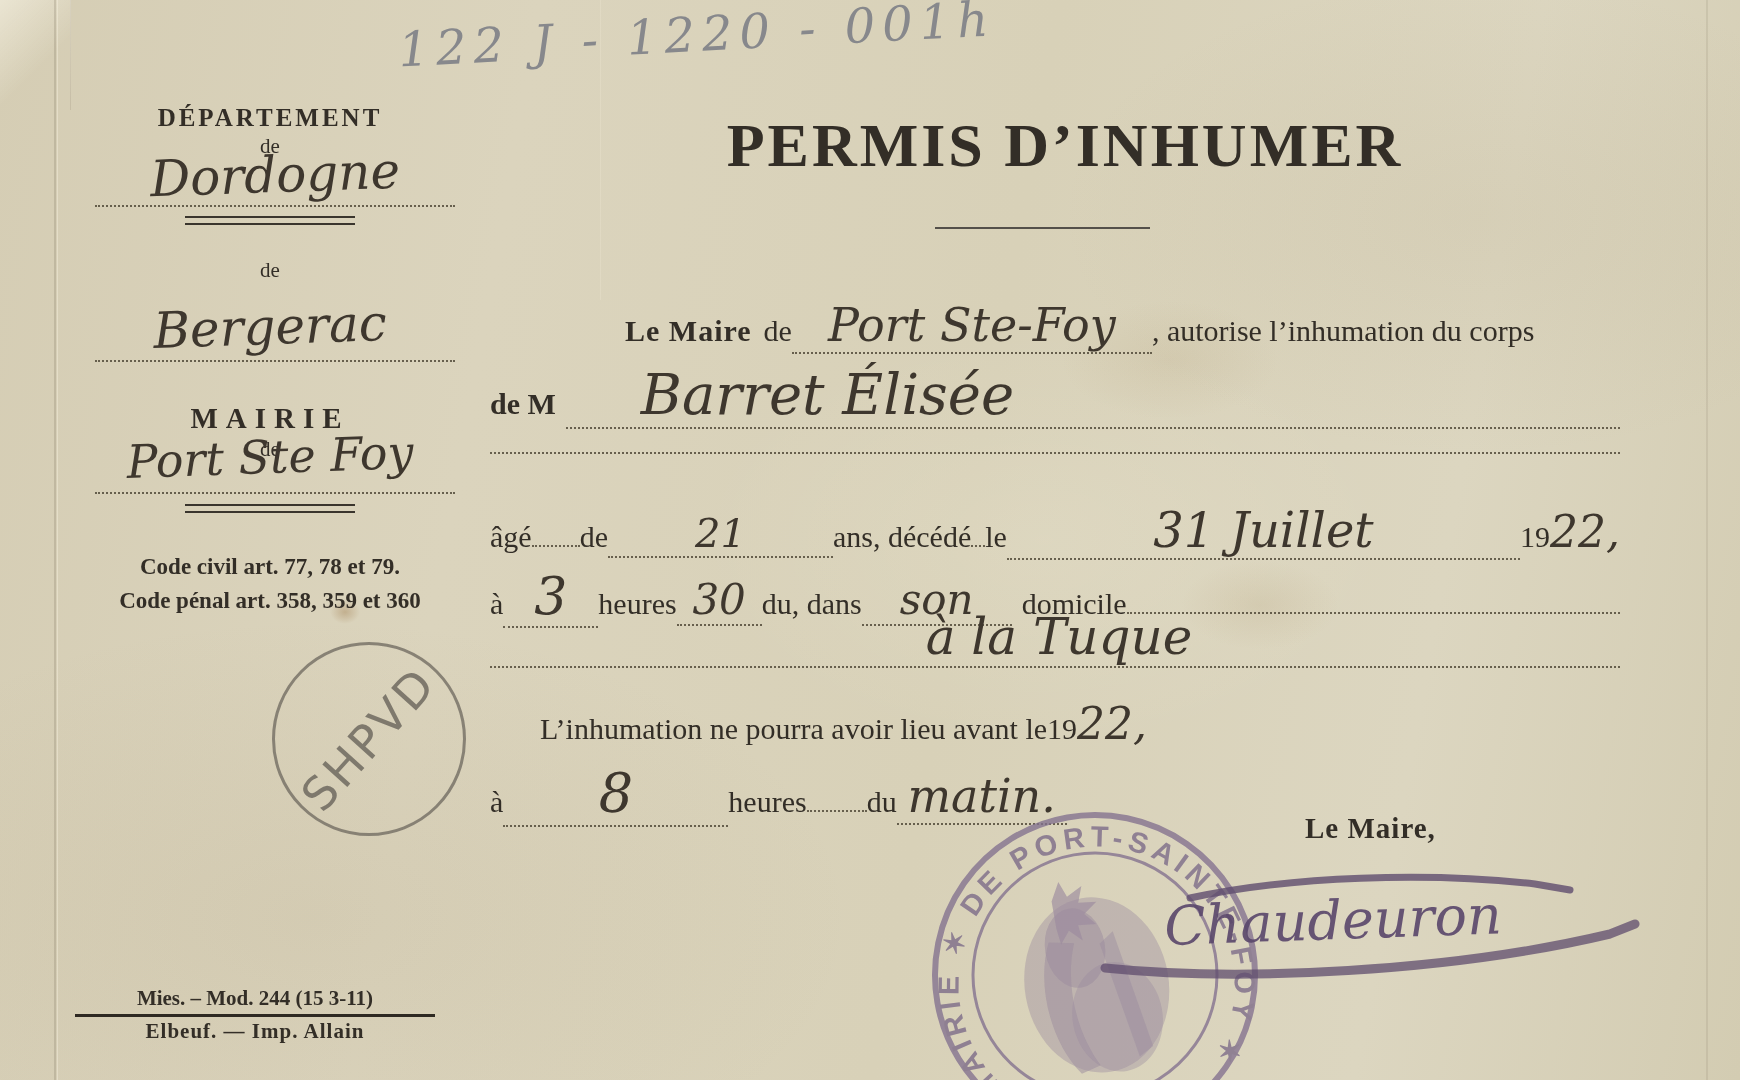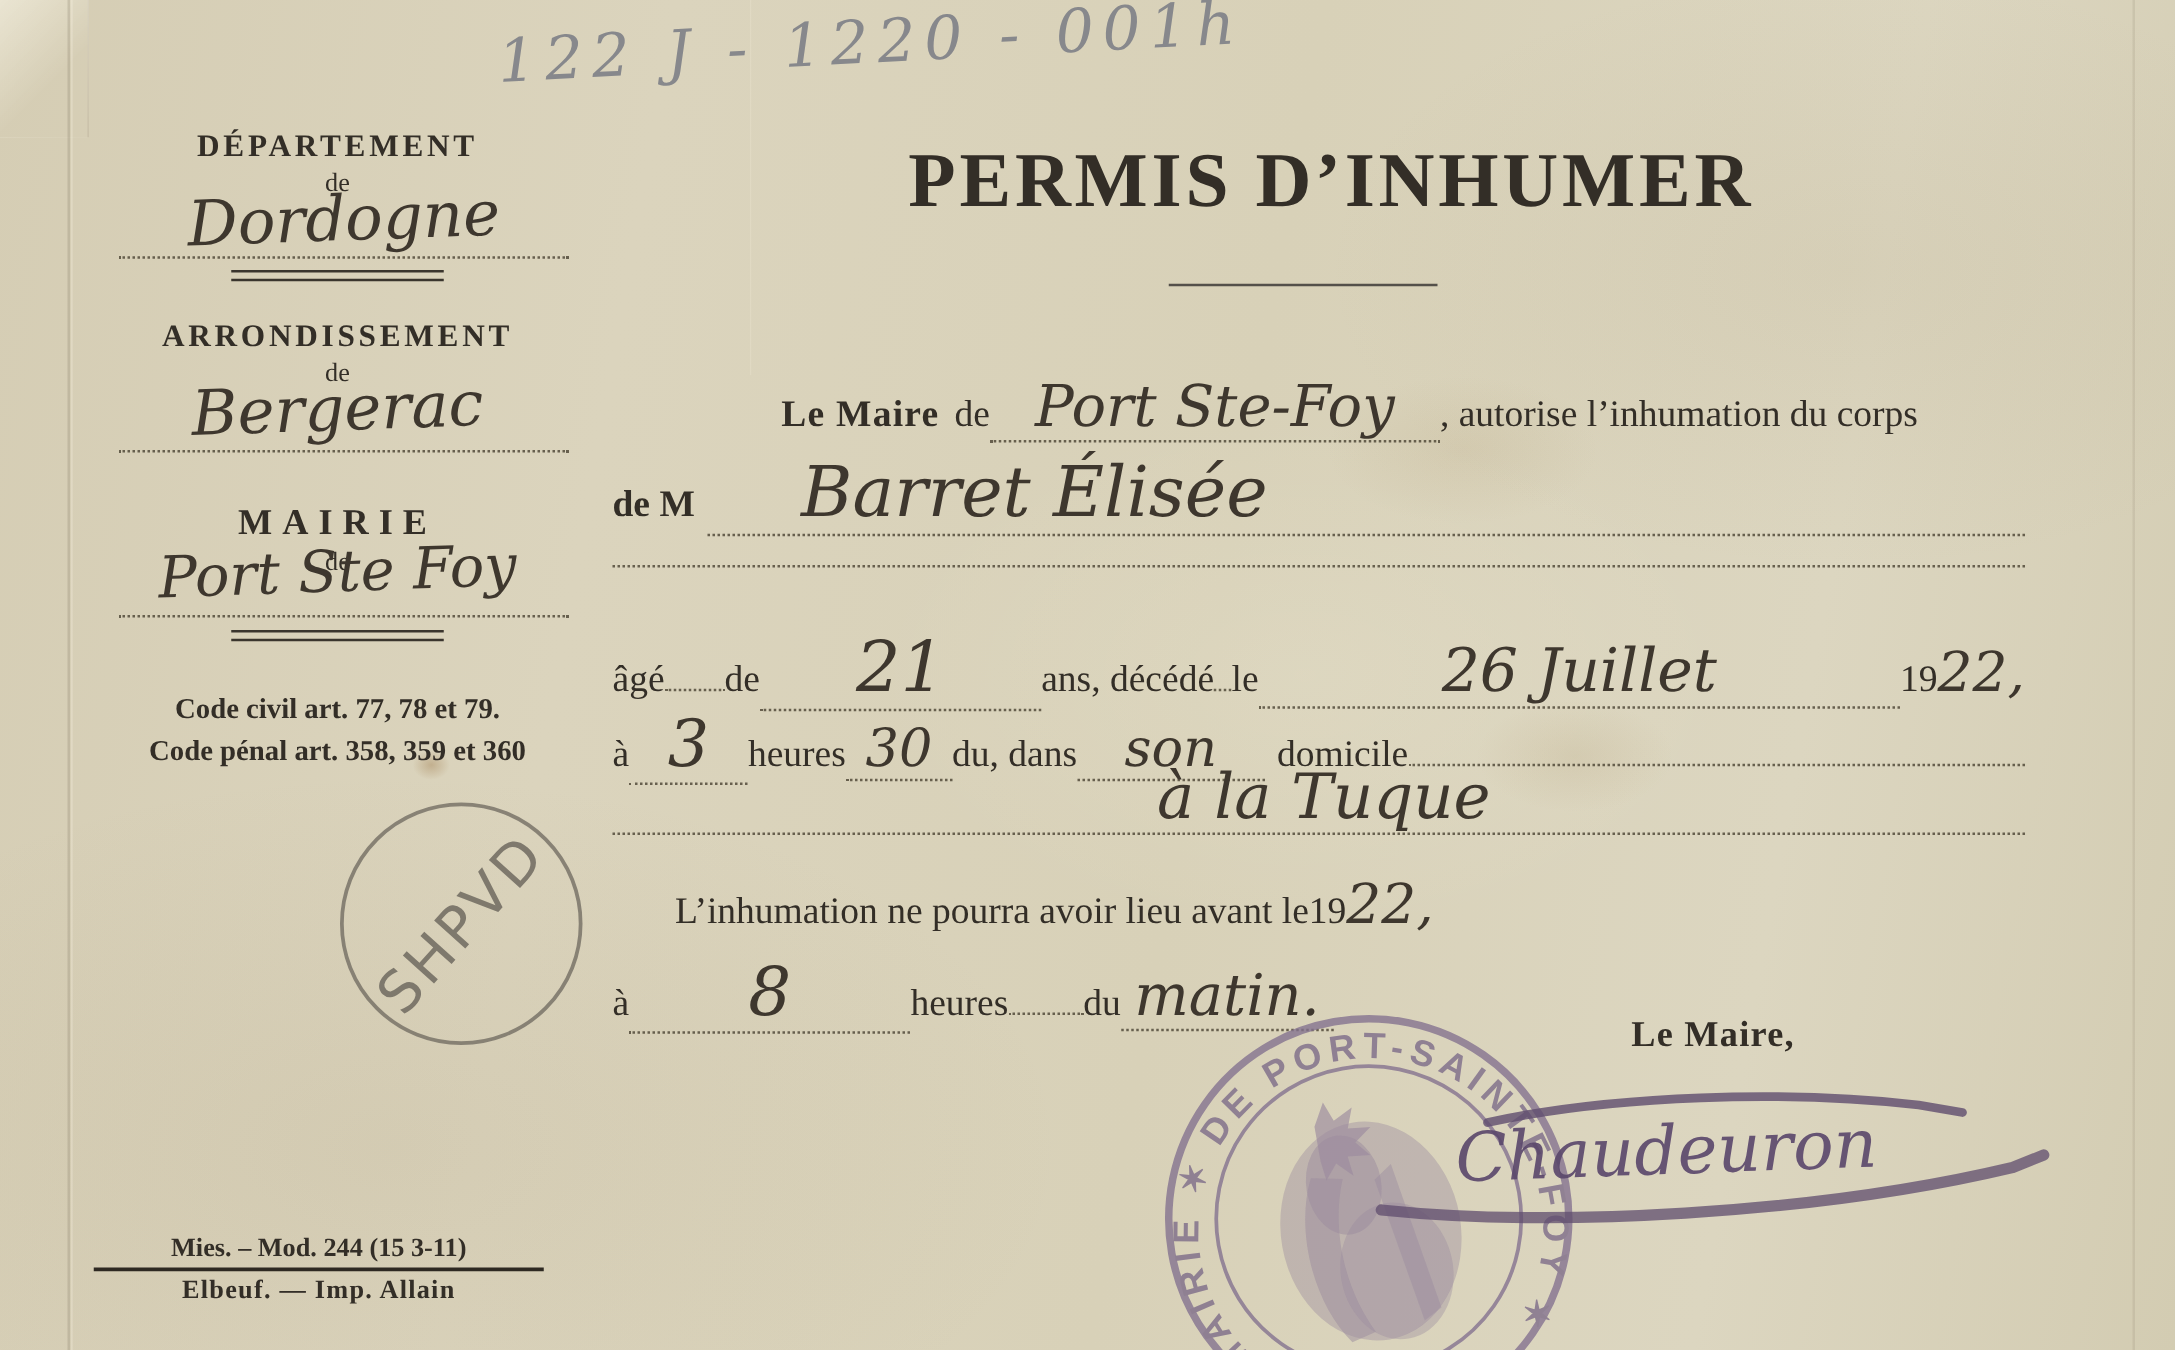--- a/index.html
+++ b/index.html
@@ -77,7 +77,6 @@
   <div class="dblrule" style="position:absolute;left:185px;top:216px;width:170px;"></div>
 
   <div class="leftcol" style="top:256px;">
-    <div class="lbl printed">ARRONDISSEMENT</div>
     <div class="lbl-de printed">de</div>
   </div>
   <div class="hw" style="position:absolute;left:100px;top:298px;width:340px;text-align:center;font-size:50px;transform:rotate(-2deg);">Bergerac</div>

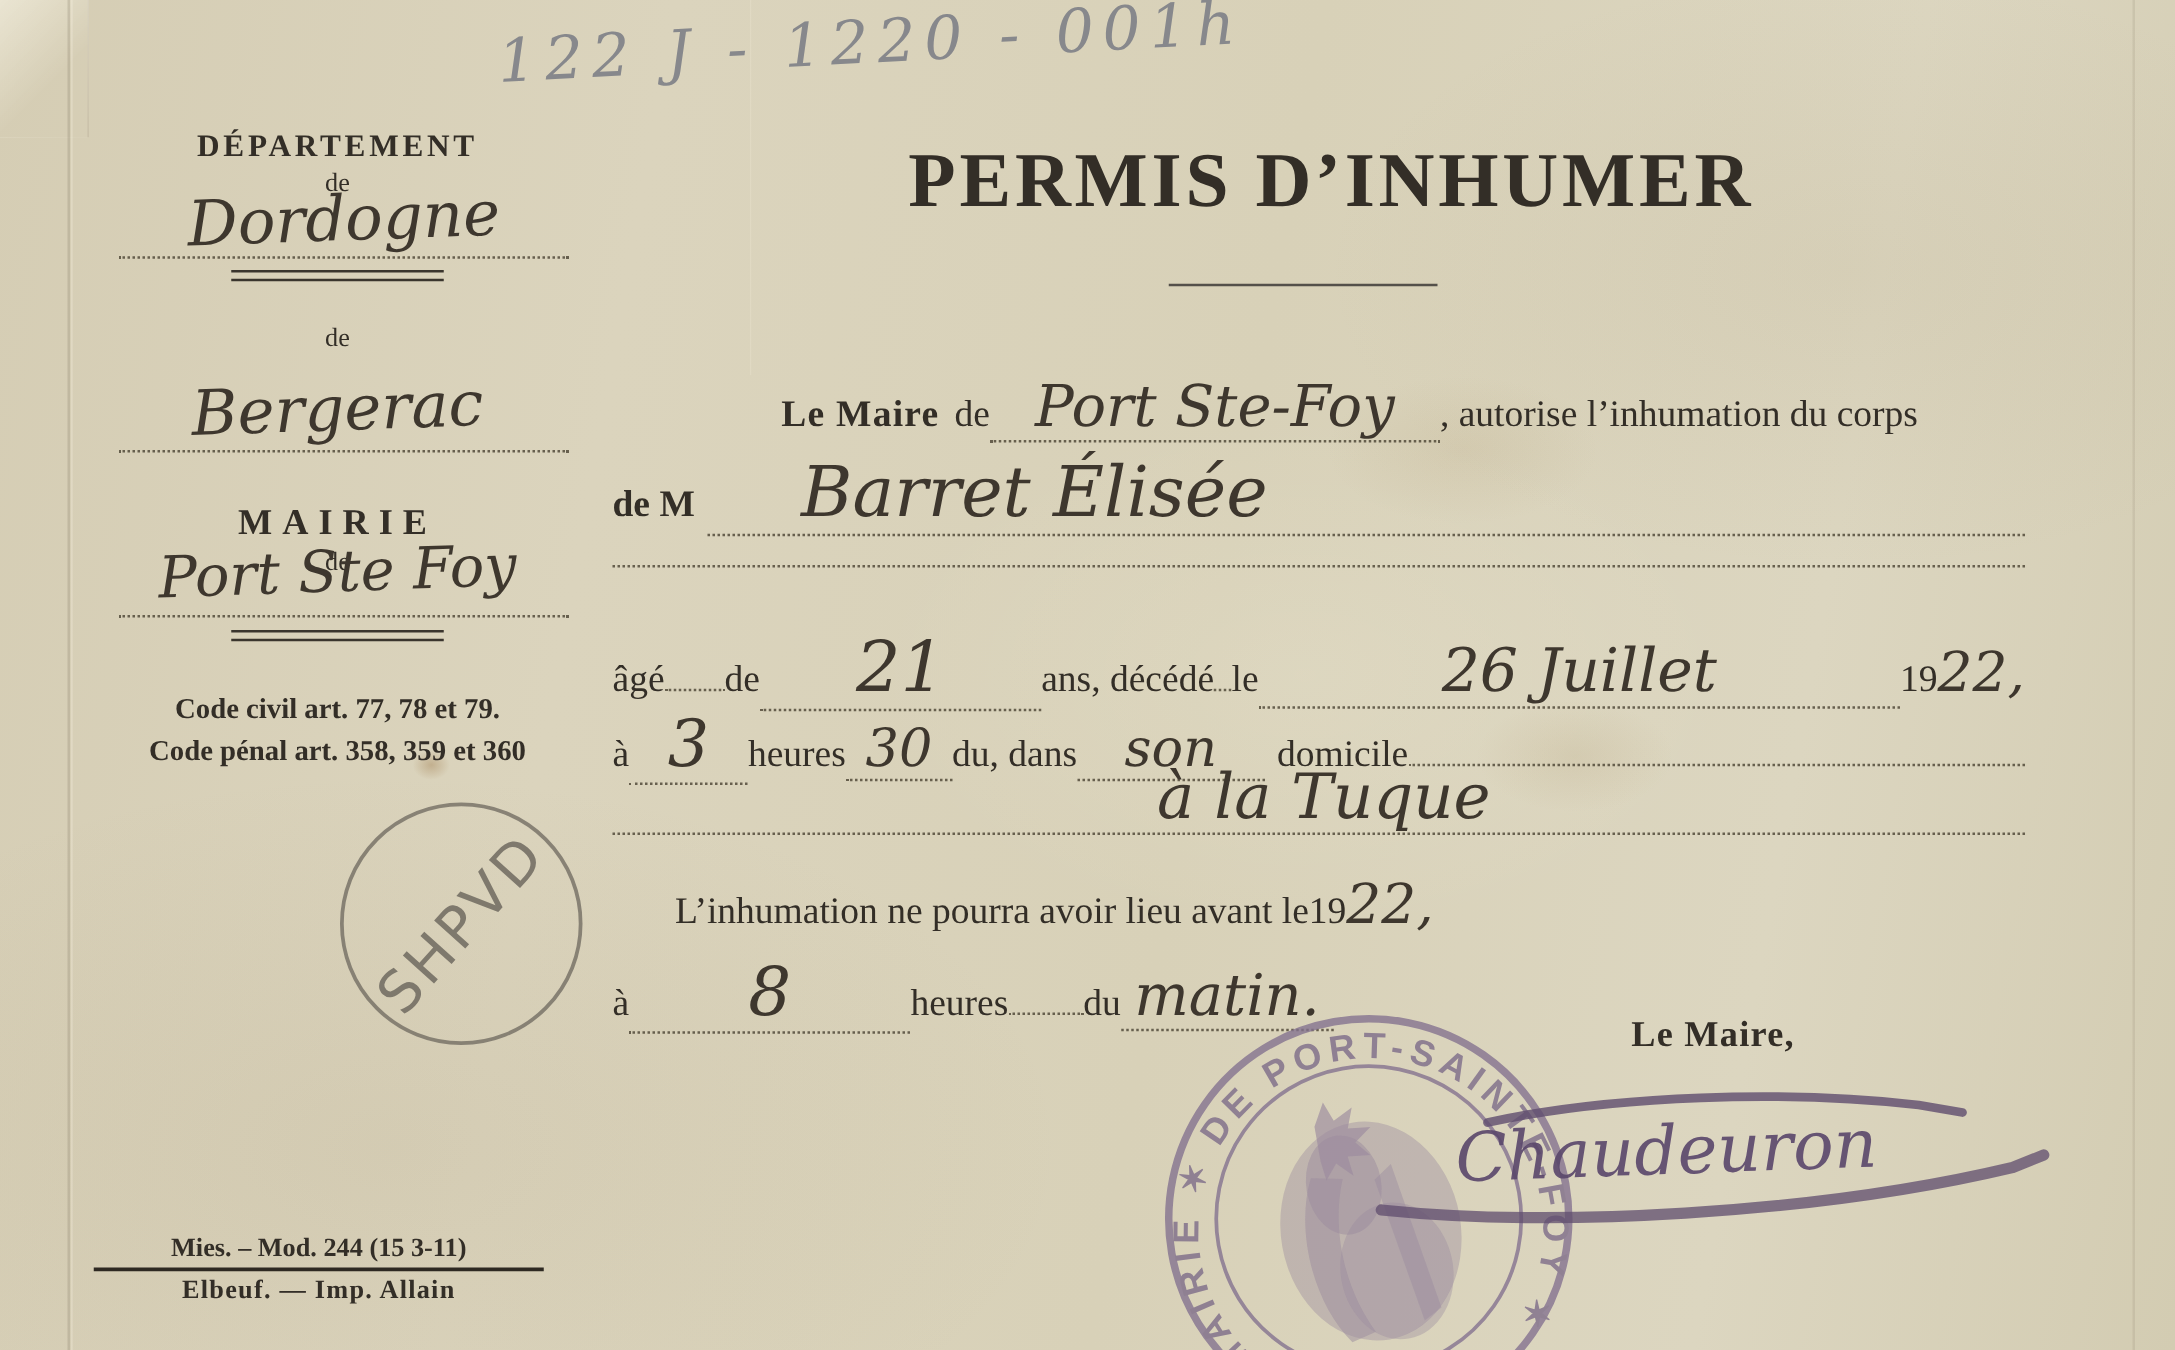--- a/index.html
+++ b/index.html
@@ -129,7 +129,7 @@
     <span class="fld gap" style="width:48px;"></span>
     <span class="printed">de</span>
     <span class="fld" style="width:225px;">
-      <span class="hw" style="font-size:56px;">21</span>
+      <span class="hw" style="font-size:40px;">21</span>
     </span>
     <span class="printed">ans, décédé</span>
     <span class="fld gap" style="width:14px;"></span>

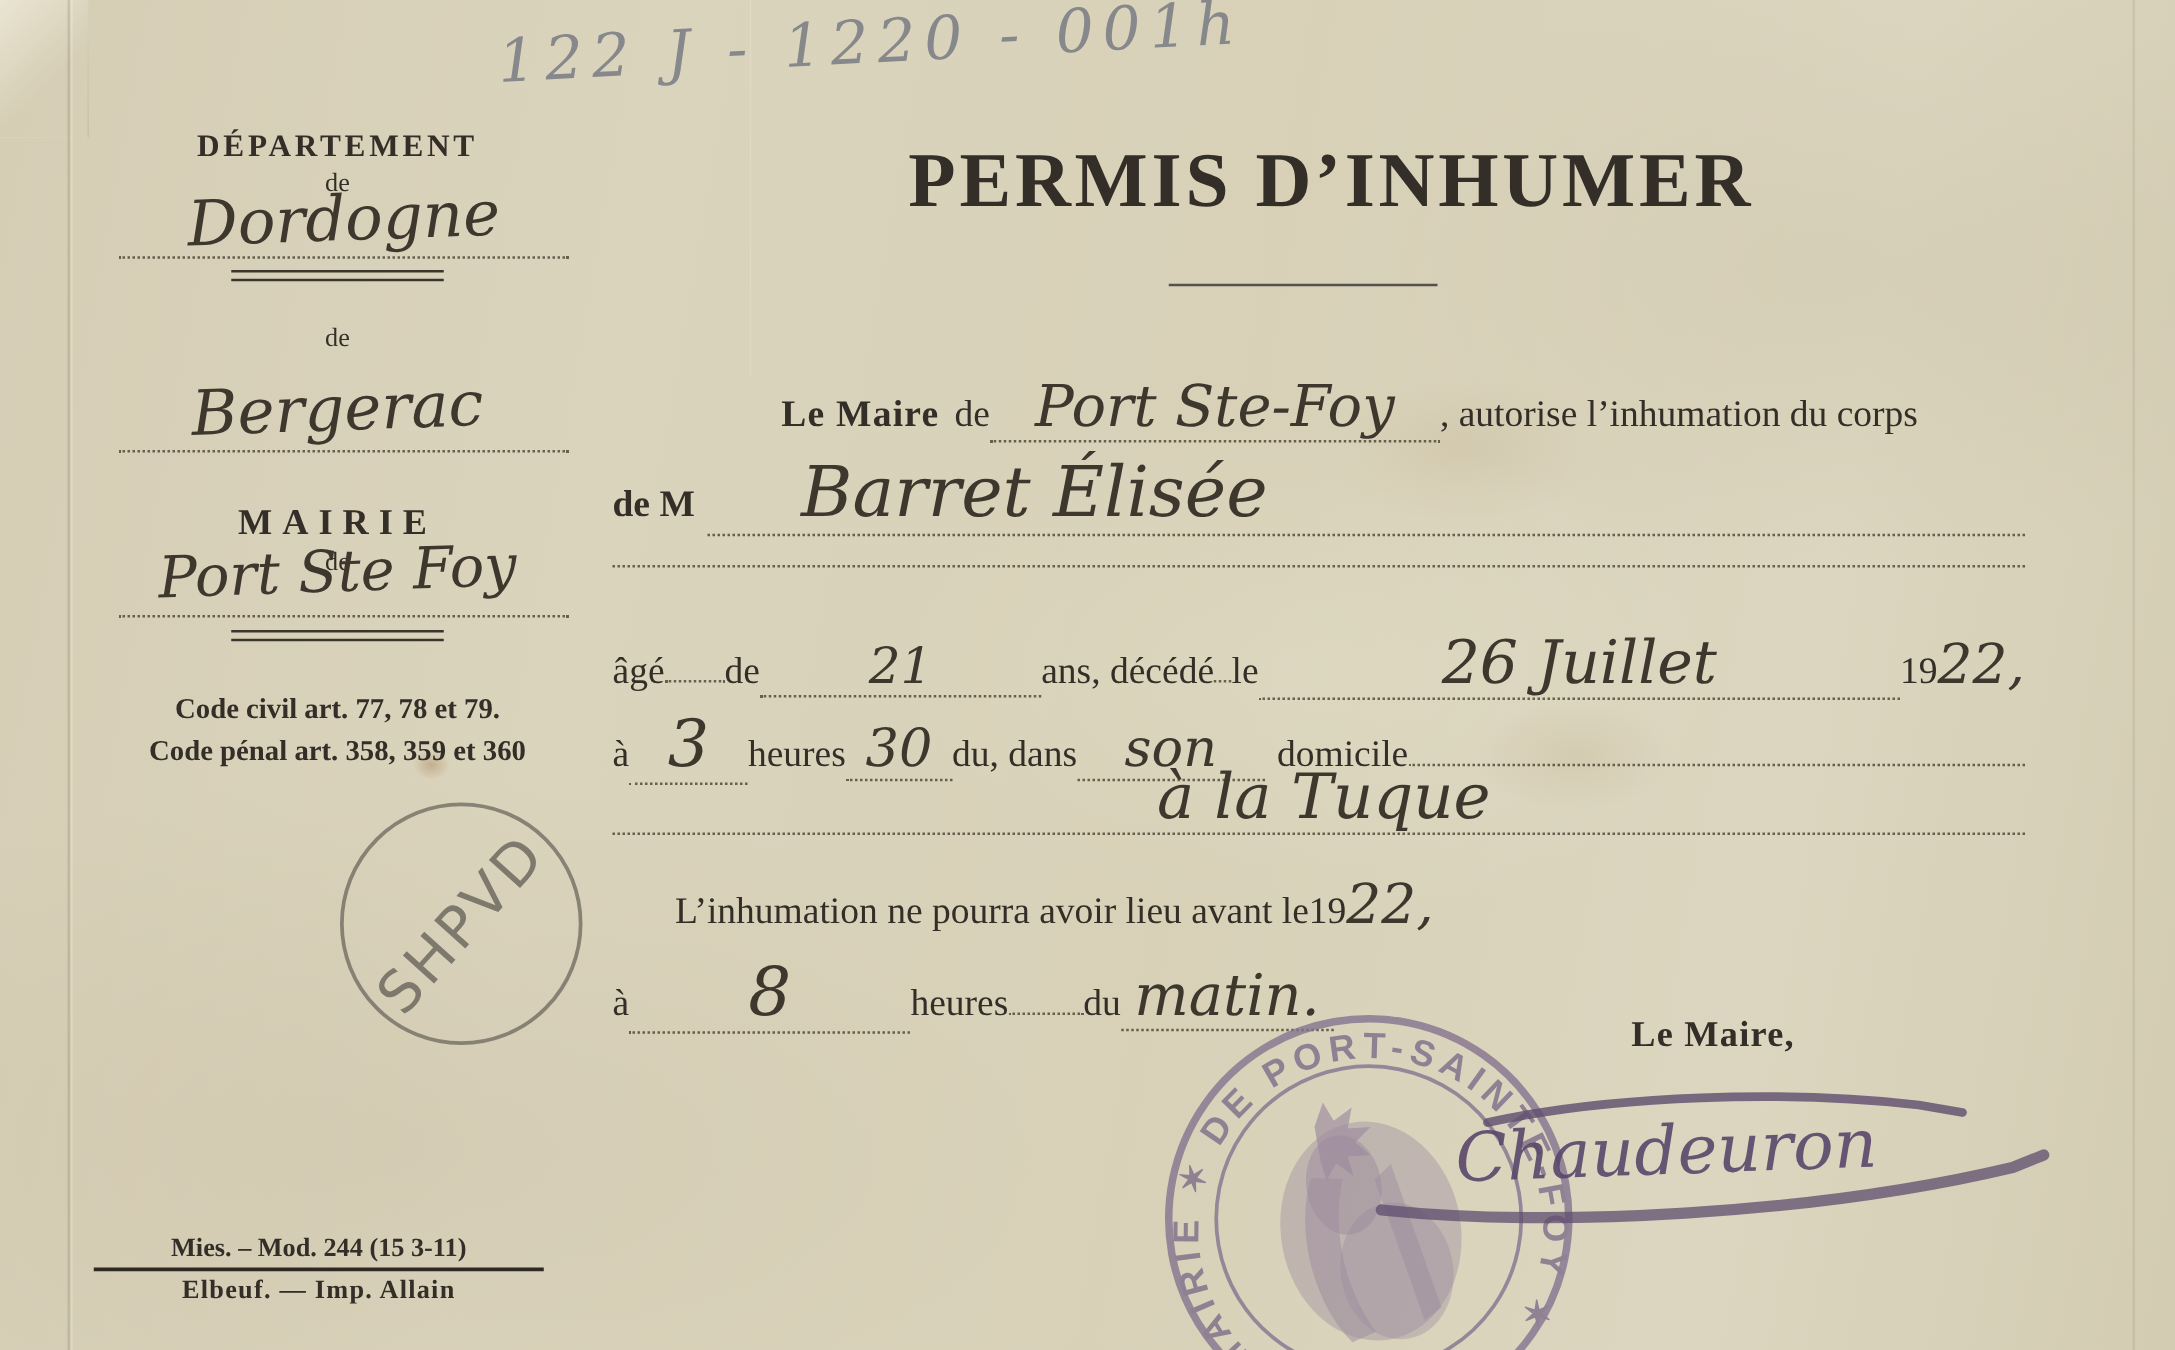--- a/index.html
+++ b/index.html
@@ -135,7 +135,7 @@
     <span class="fld gap" style="width:14px;"></span>
     <span class="printed">le</span>
     <span class="fld fill">
-      <span class="hw" style="font-size:48px;">26 Juillet</span>
+      <span class="hw" style="font-size:48px;">31 Juillet</span>
     </span>
     <span class="printed">19</span>
     <span class="hw" style="font-size:44px;">22,</span>

